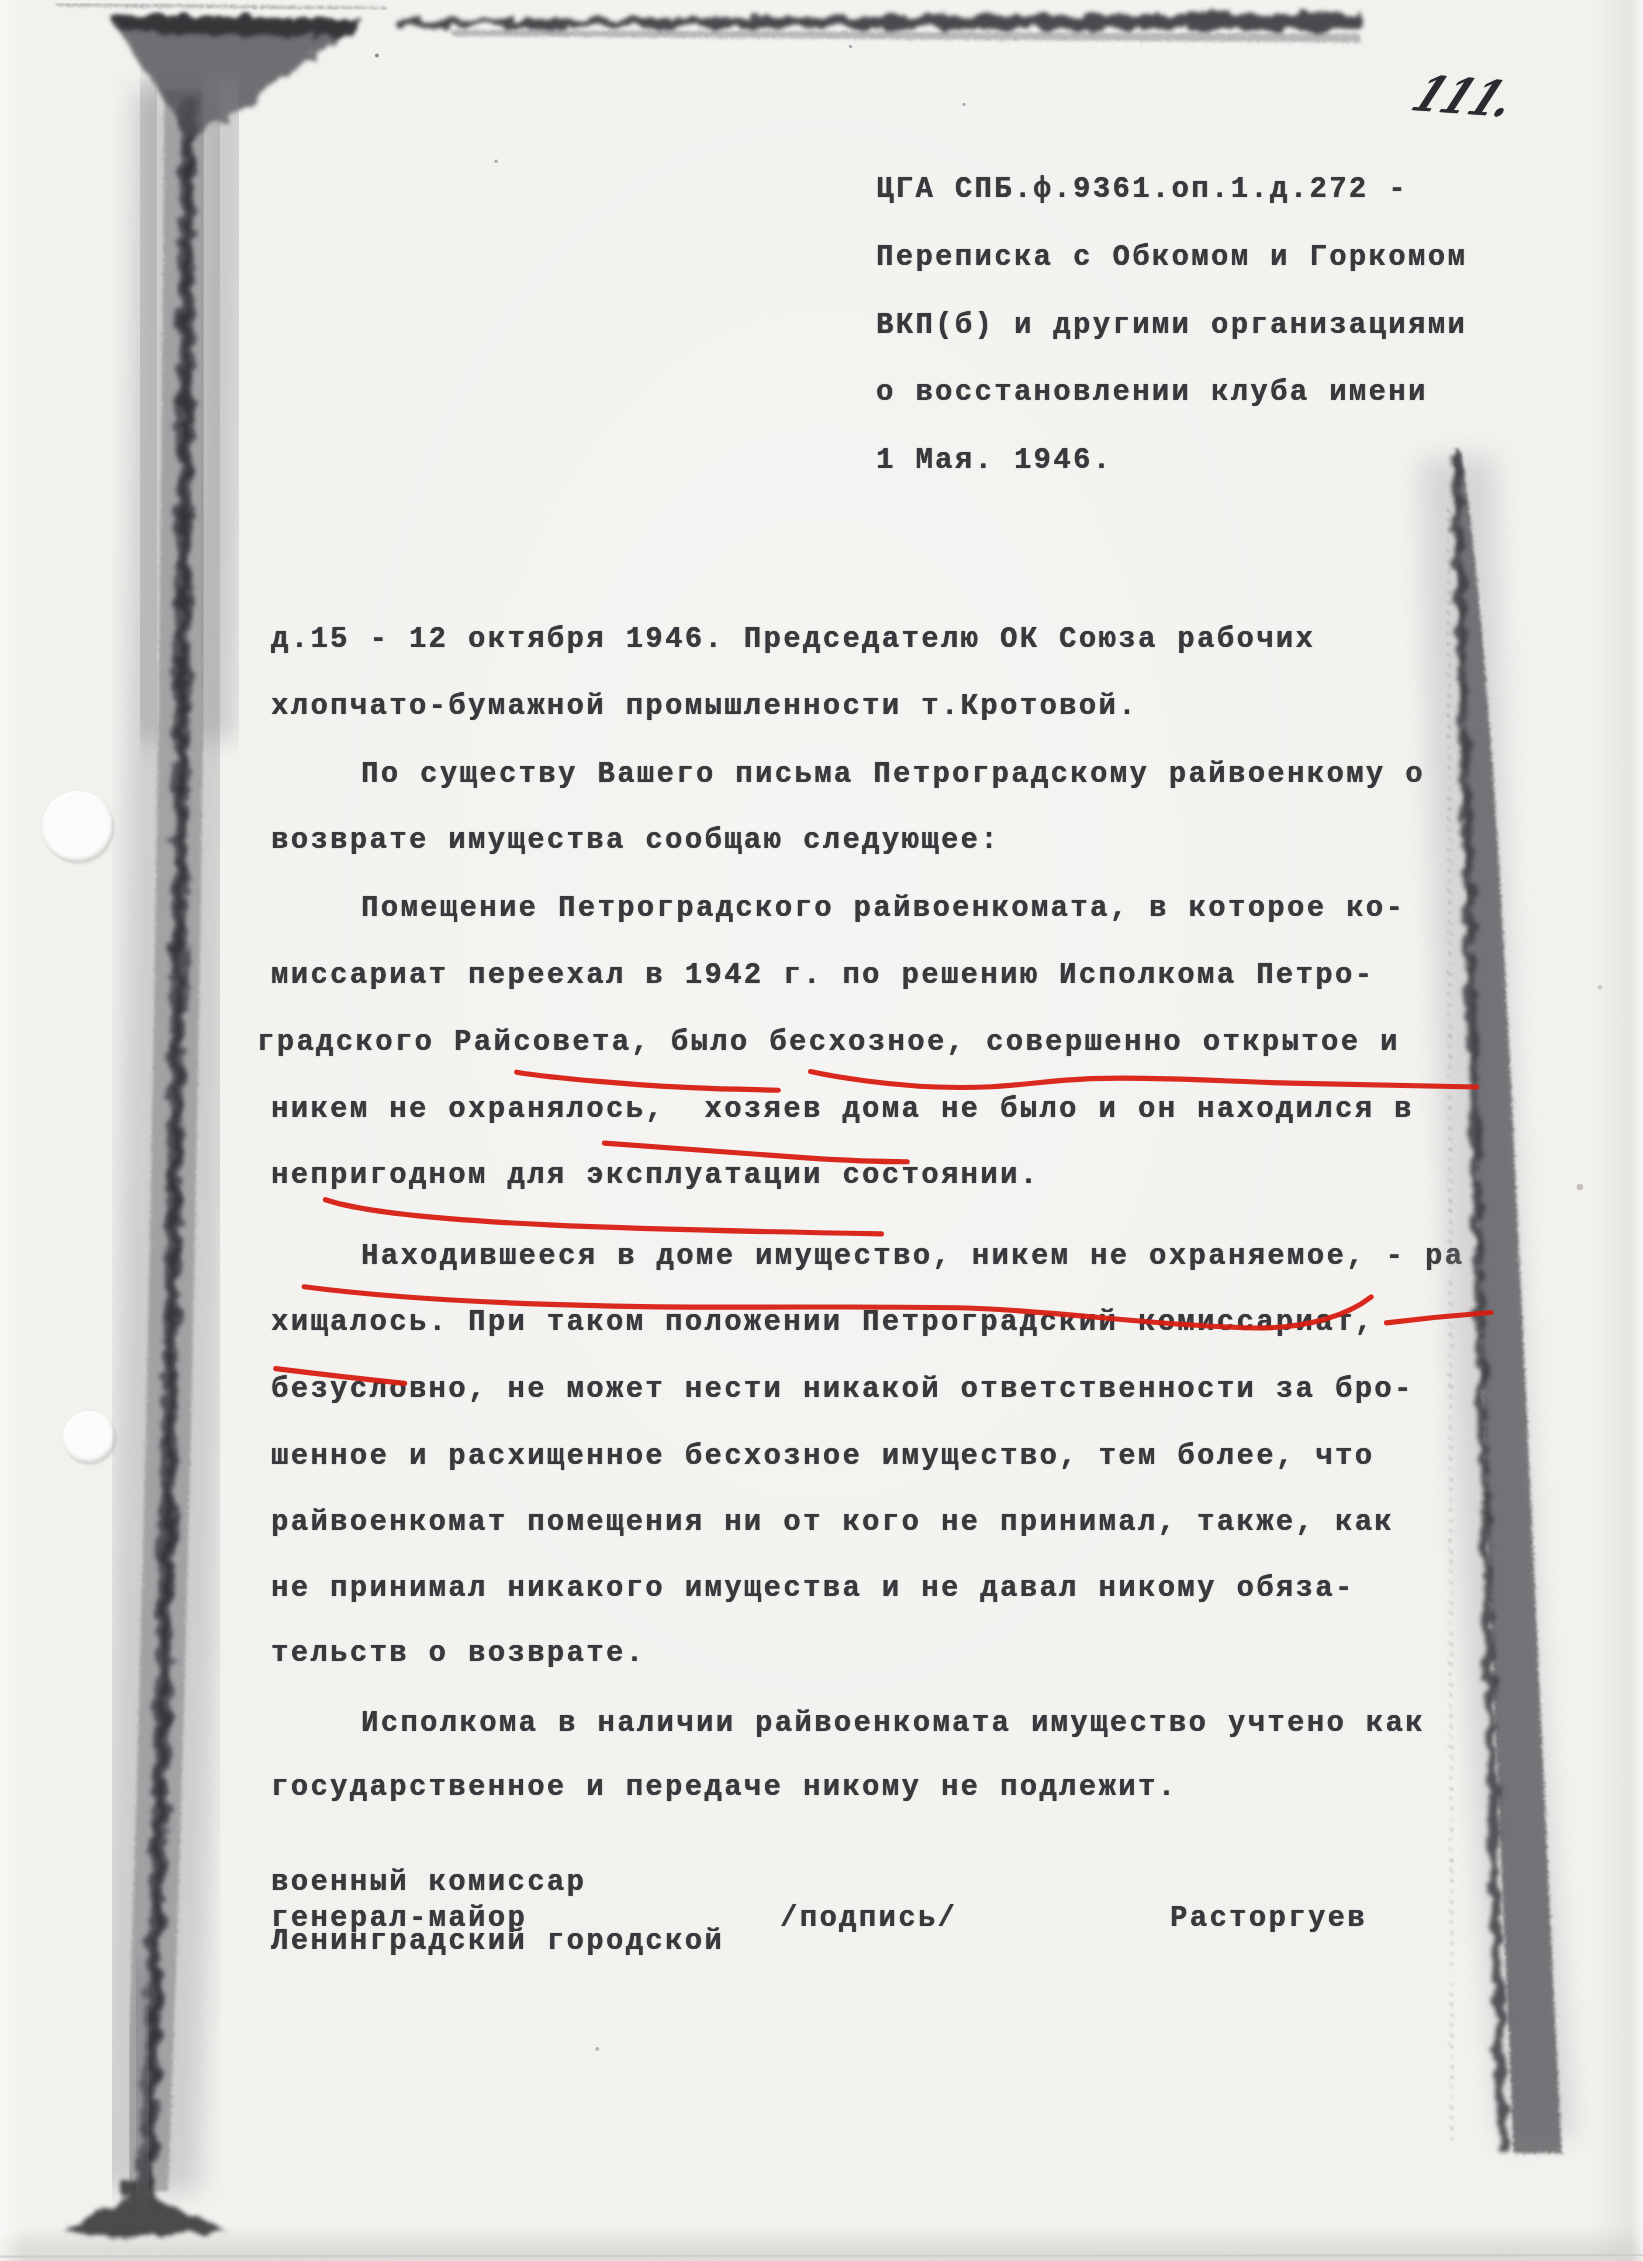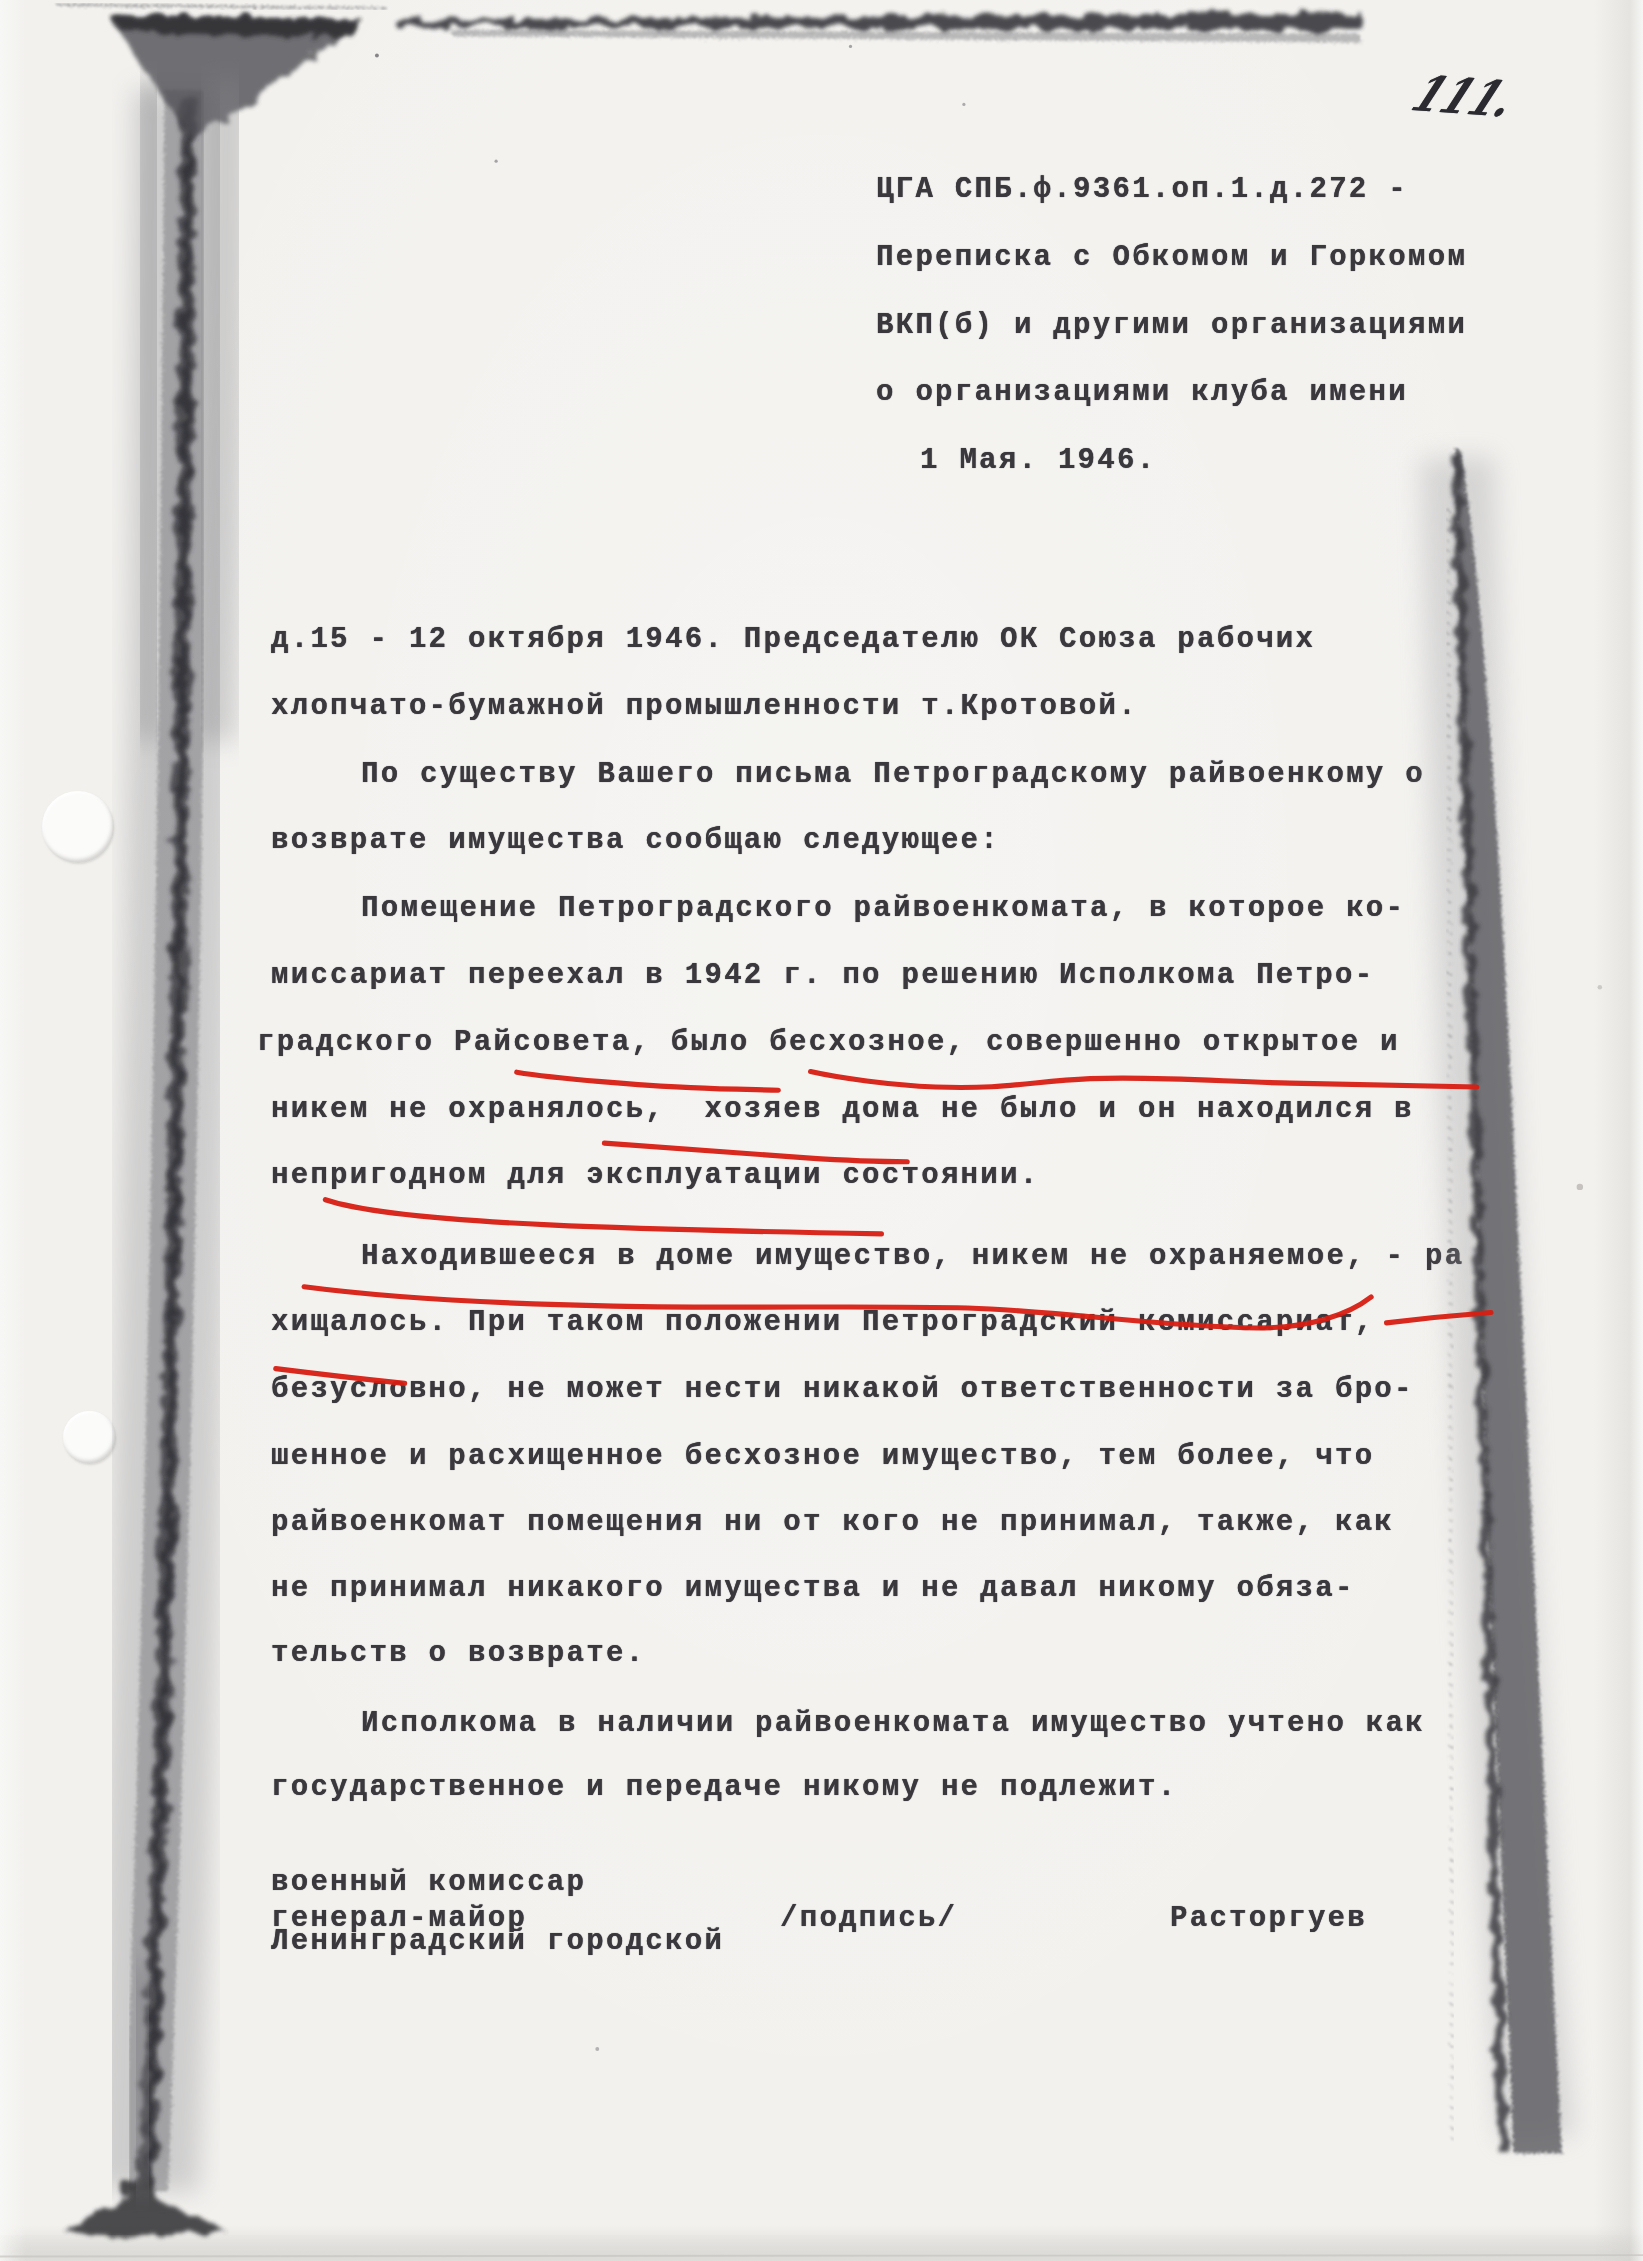--- a/index.html
+++ b/index.html
@@ -56,7 +56,7 @@
     <div class="tl" style="left:876px;top:175px;">ЦГА СПБ.ф.9361.оп.1.д.272 -</div>
     <div class="tl" style="left:876px;top:243px;">Переписка с Обкомом и Горкомом</div>
     <div class="tl" style="left:876px;top:311px;">ВКП(б) и другими организациями</div>
-    <div class="tl" style="left:876px;top:378px;">о организациями клуба имени</div>
+    <div class="tl" style="left:876px;top:378px;">о восстановлении клуба имени</div>
     <div class="tl" style="left:876px;top:446px;margin-left:44px;">1 Мая. 1946.</div>
   </div>
 

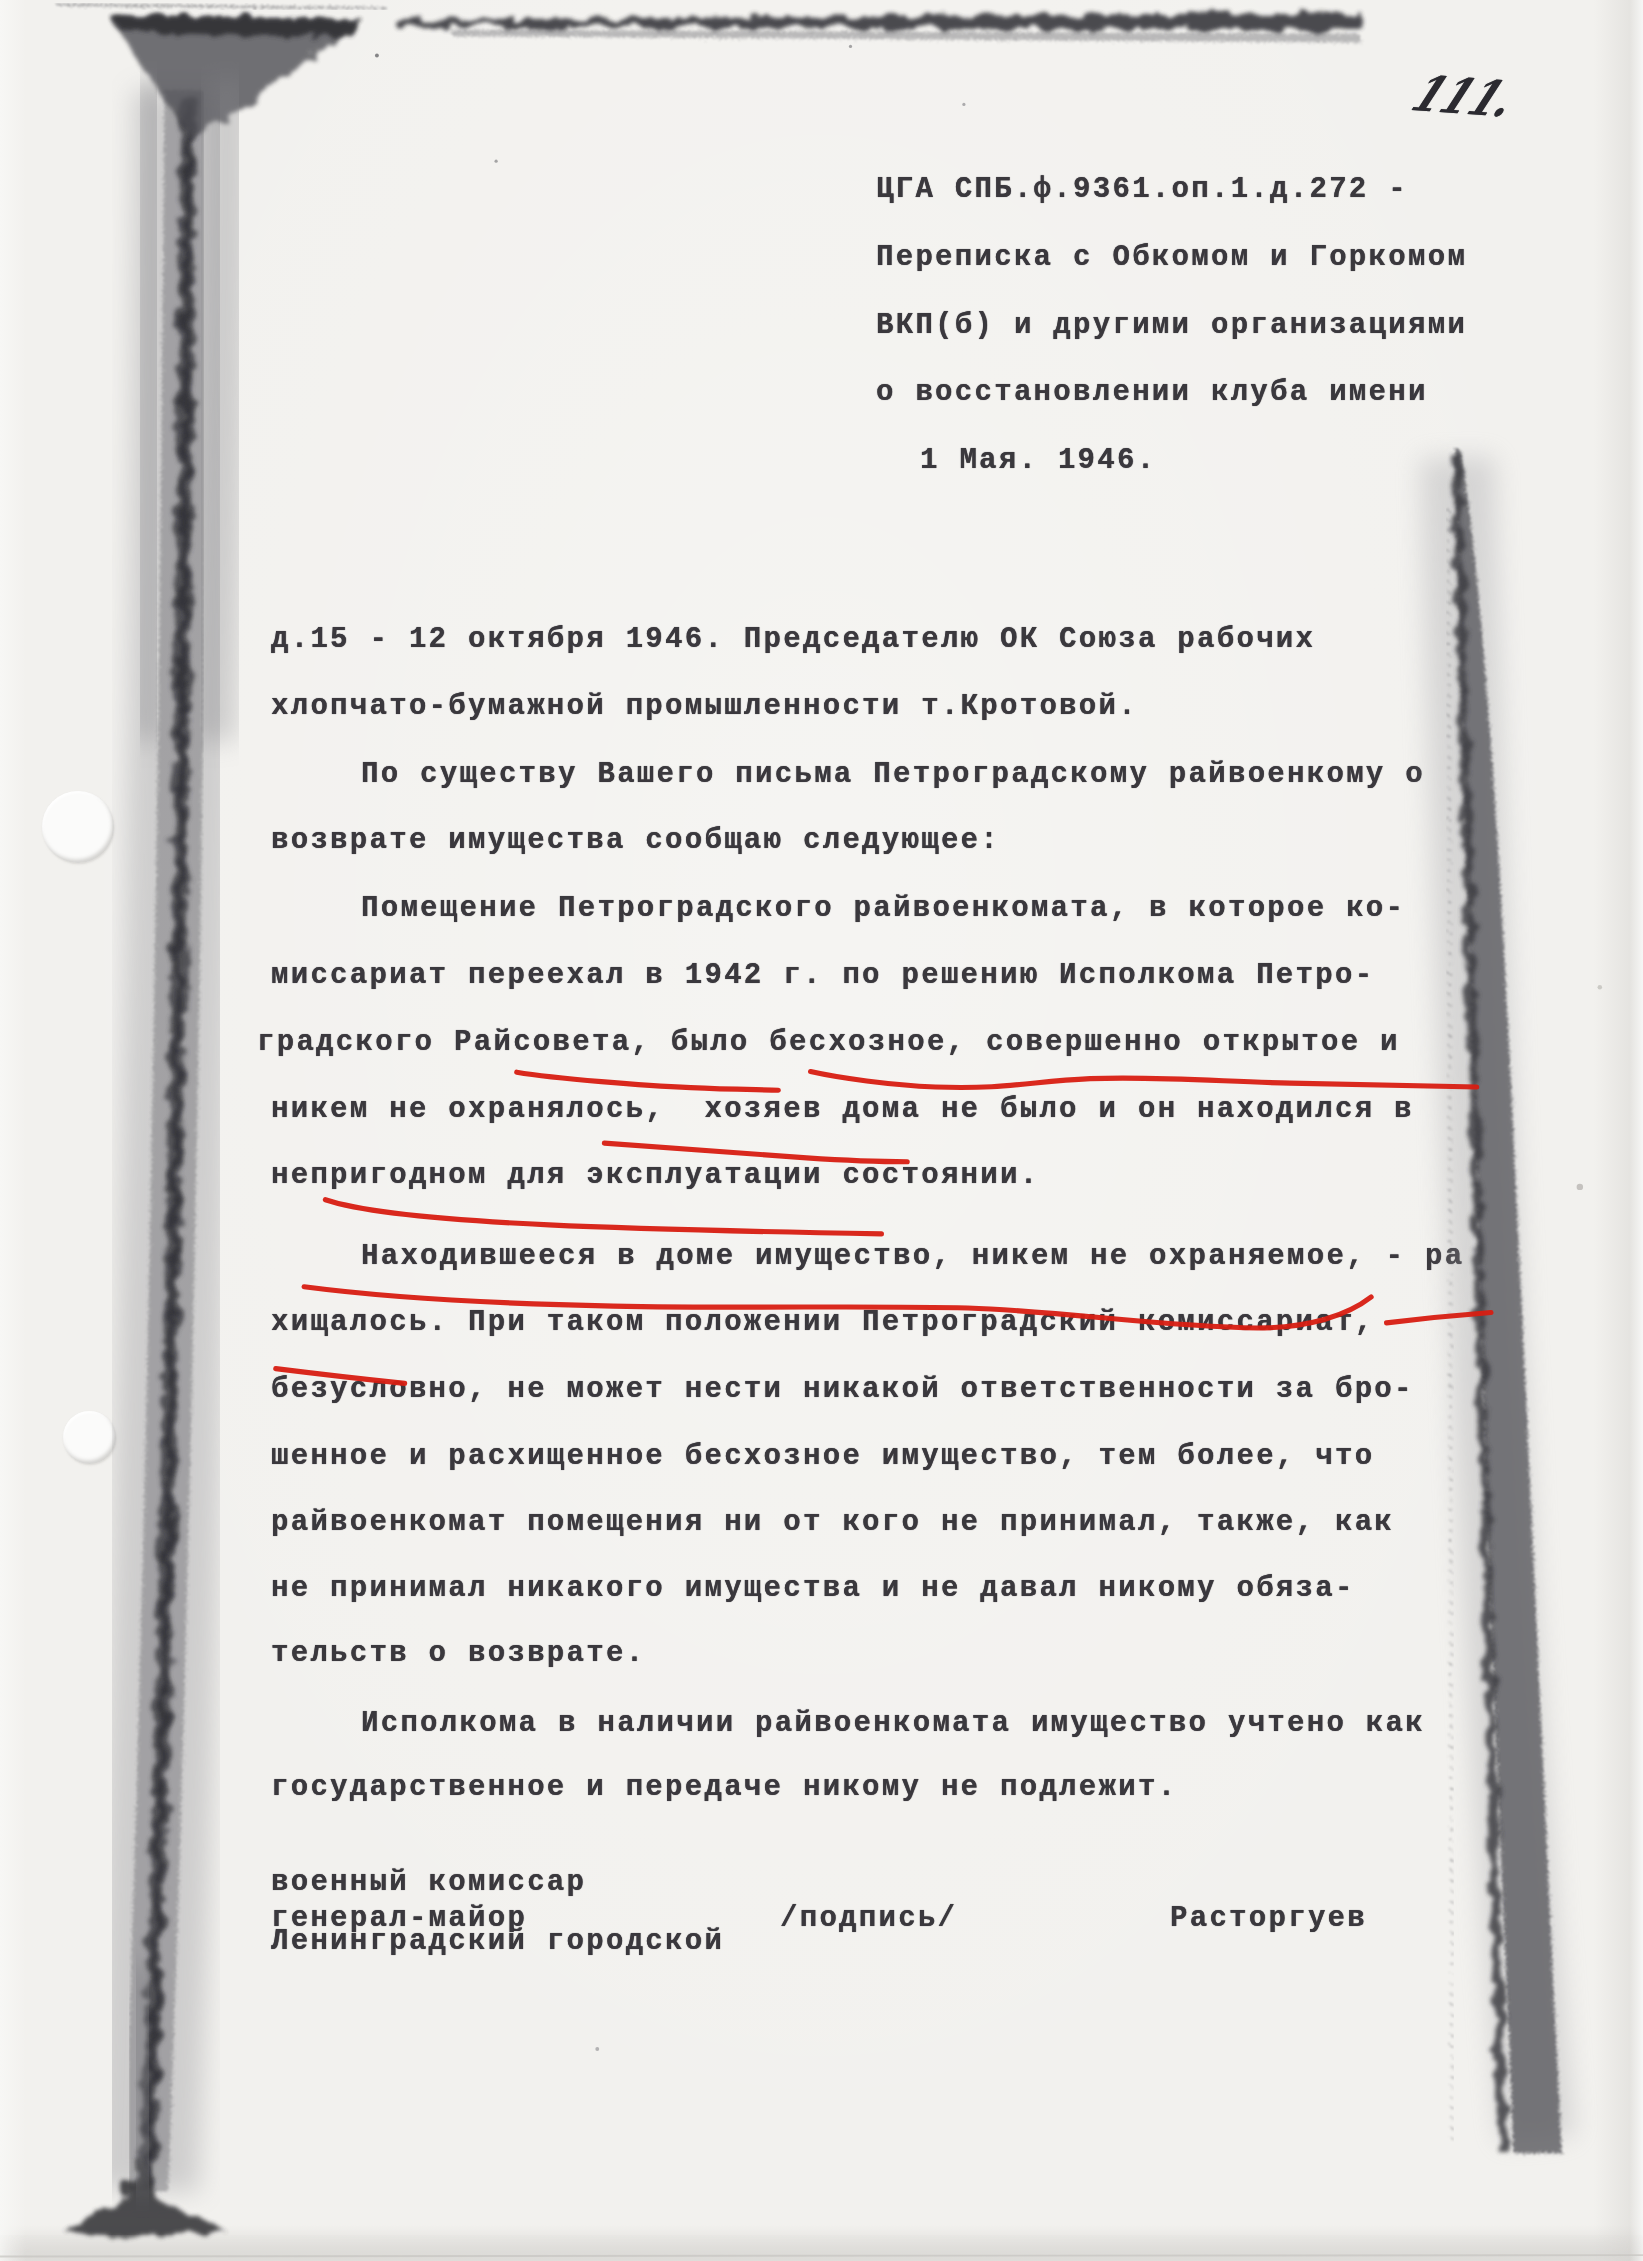--- a/index.html
+++ b/index.html
@@ -57,7 +57,7 @@
     <div class="tl" style="left:876px;top:243px;">Переписка с Обкомом и Горкомом</div>
     <div class="tl" style="left:876px;top:311px;">ВКП(б) и другими организациями</div>
     <div class="tl" style="left:876px;top:378px;">о восстановлении клуба имени</div>
-    <div class="tl" style="left:876px;top:446px;margin-left:44px;">1 Мая. 1946.</div>
+    <div class="tl" style="left:876px;top:446px;">1 Мая. 1946.</div>
   </div>
 
   <div>

